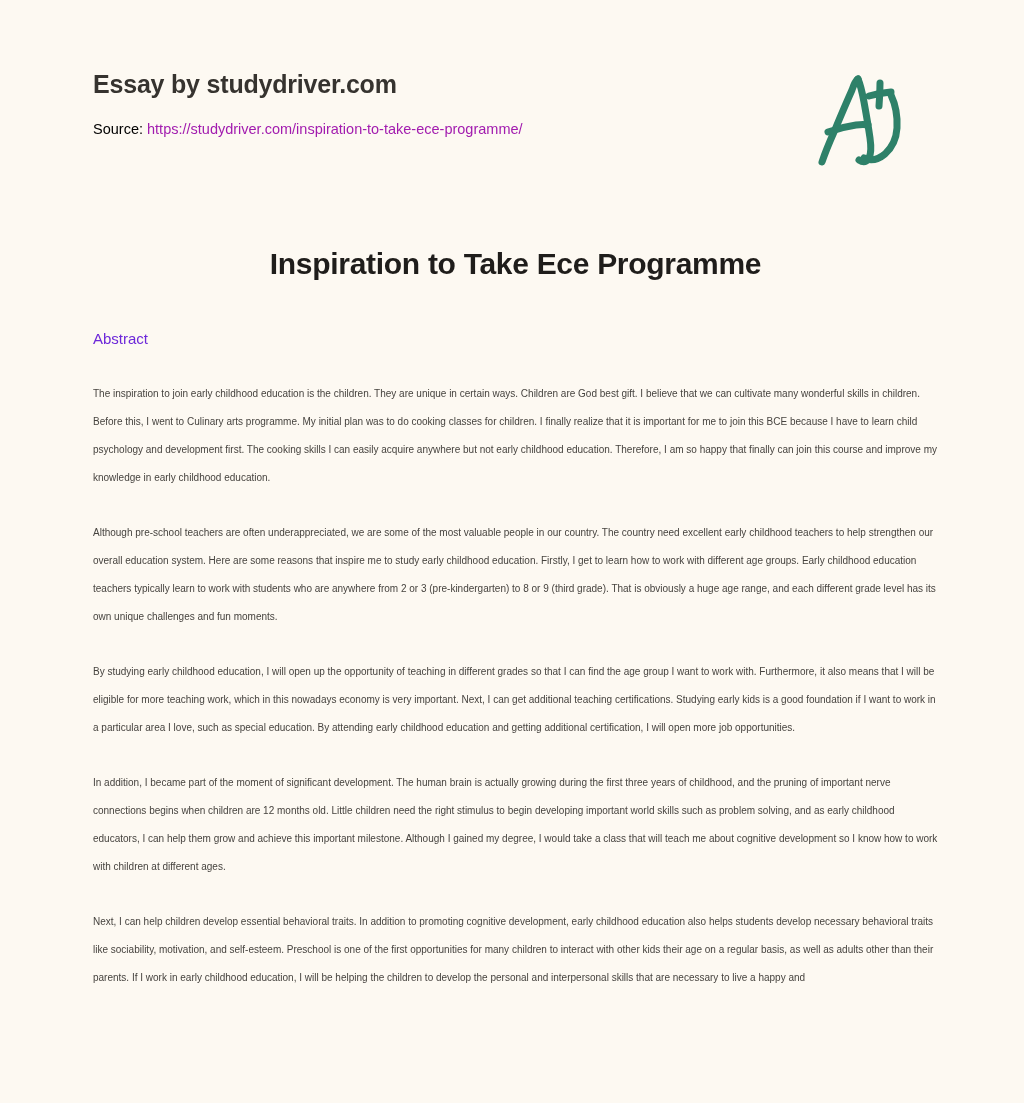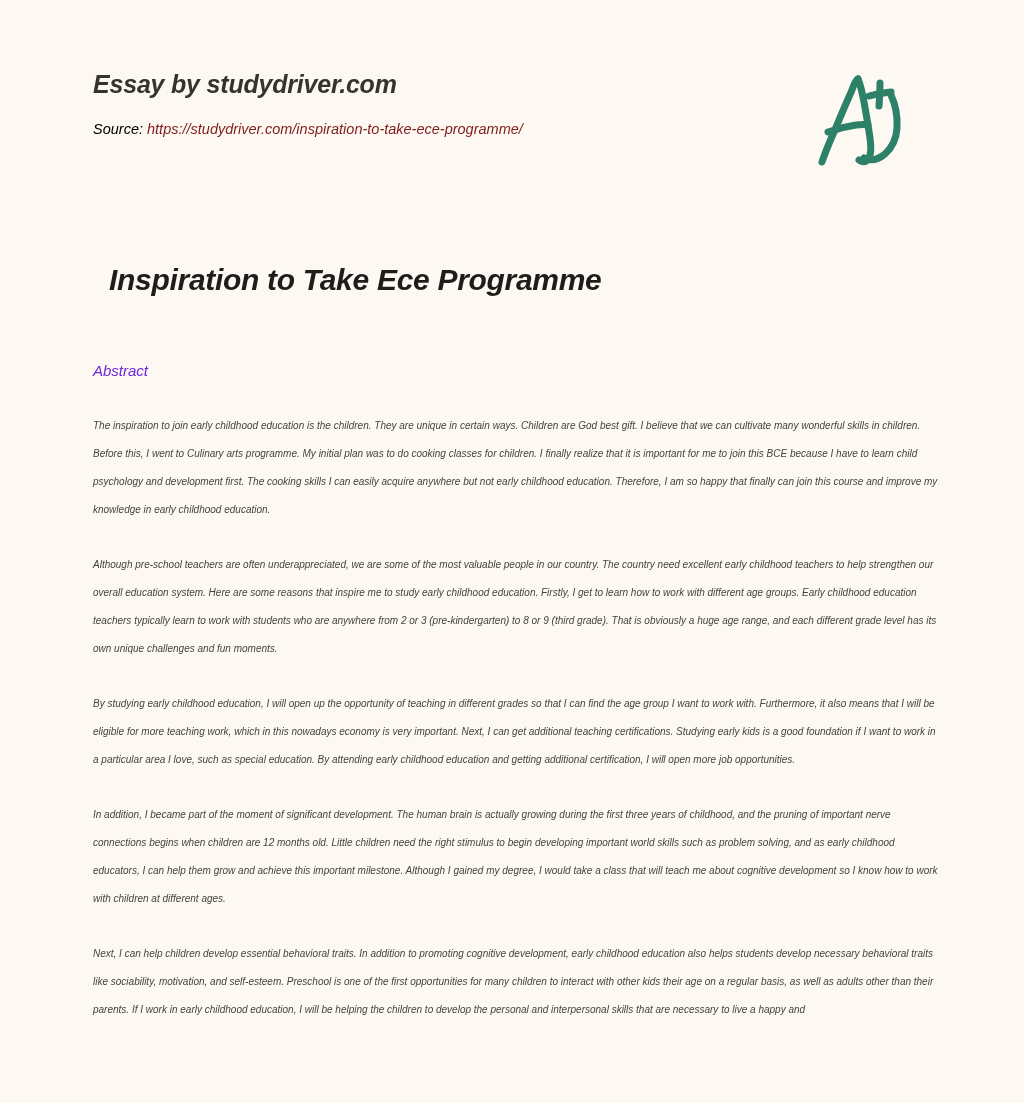--- a/index.html
+++ b/index.html
@@ -22,7 +22,6 @@
     width: 1024px;
     height: 1103px;
     box-sizing: border-box;
-    font-style: italic;
   }
 
   

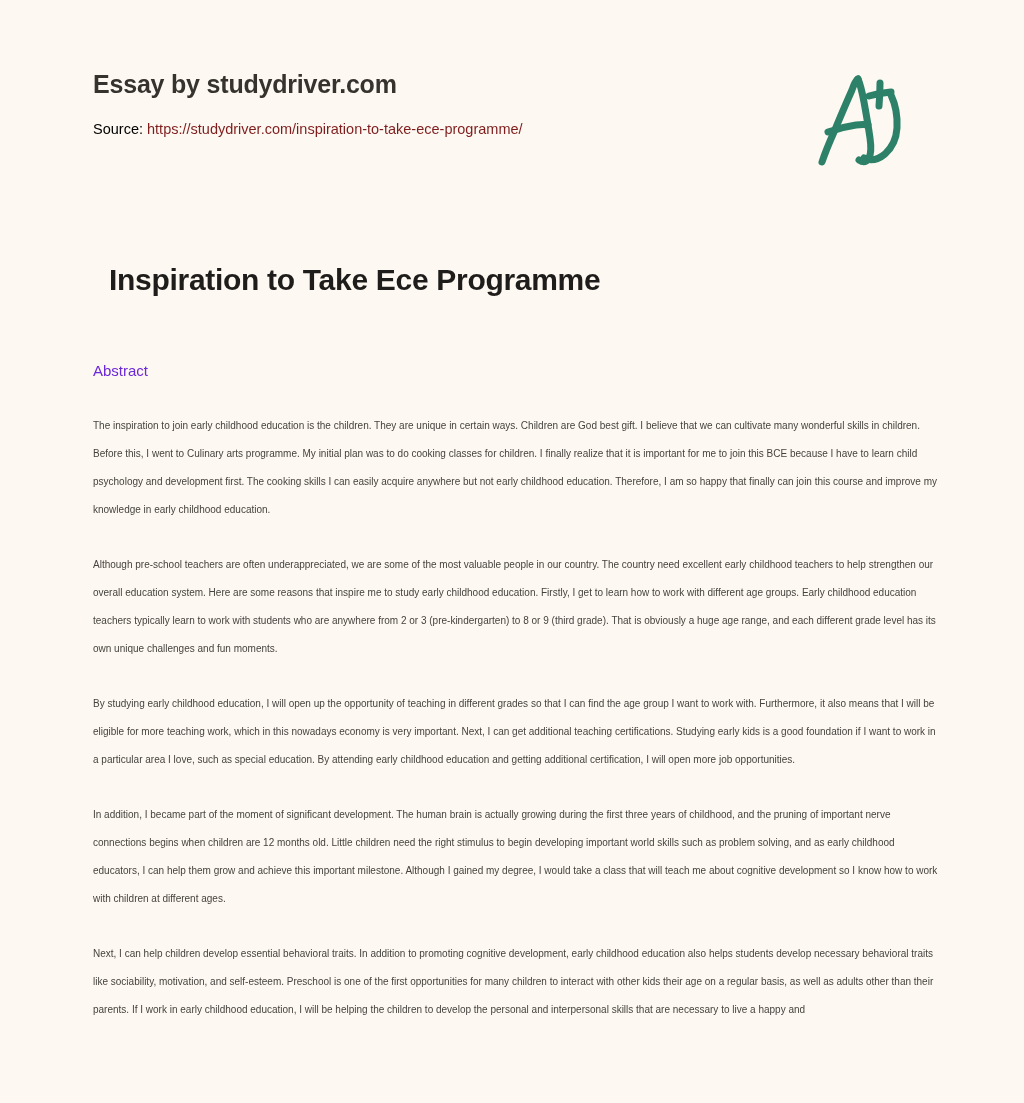--- a/index.html
+++ b/index.html
@@ -58,7 +58,7 @@
   }
 
   .source-url {
-    color: #7f1d1d;
+    color: #a21caf;
     text-decoration: none;
   }
 

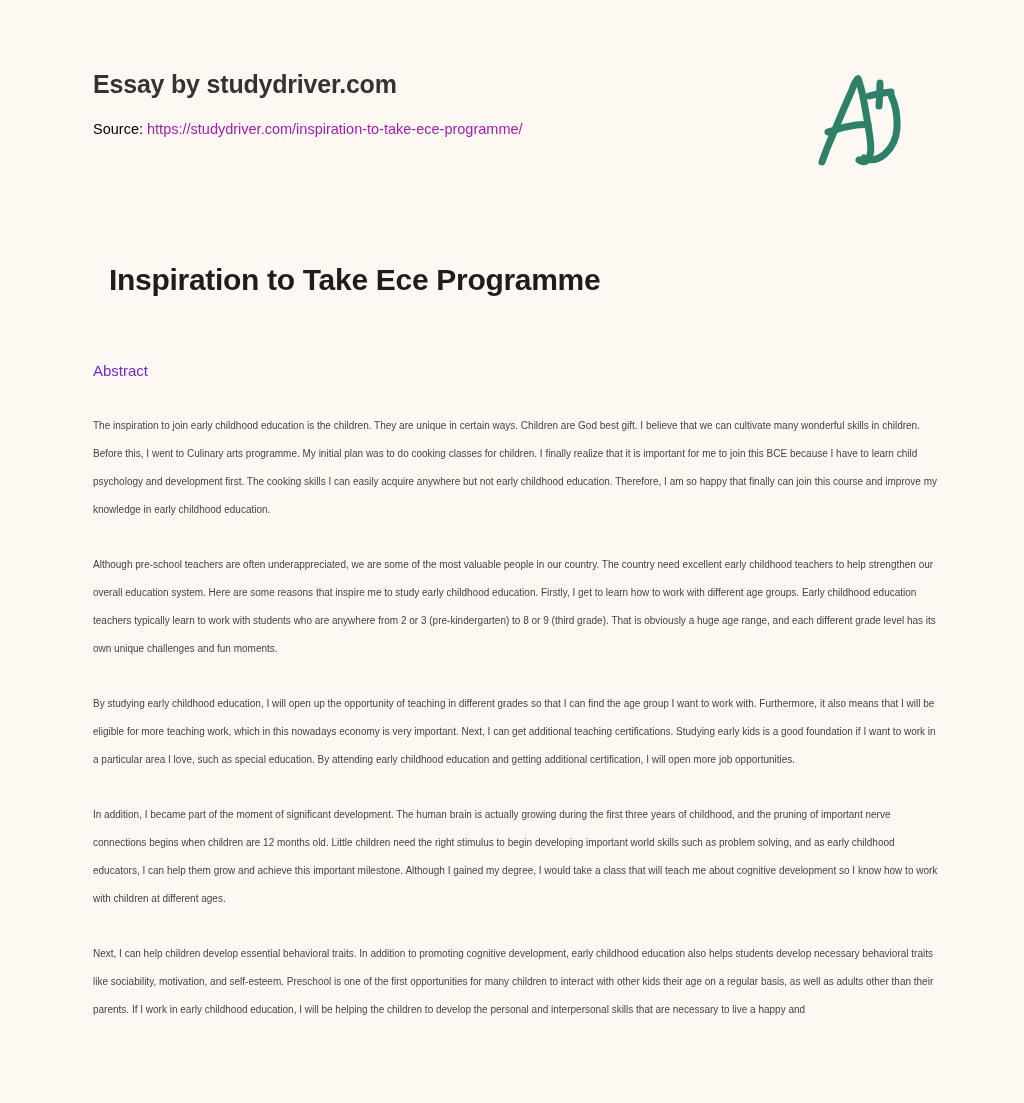--- a/index.html
+++ b/index.html
@@ -81,12 +81,13 @@
   }
 
   .article-title {
-    margin: 16px;
+    margin: 0;
     font-size: 30px;
     font-weight: bold;
     line-height: 1.22;
     letter-spacing: -0.3px;
     color: #1f1d1b;
+    text-align: center;
   }
 
   .abstract-label {

